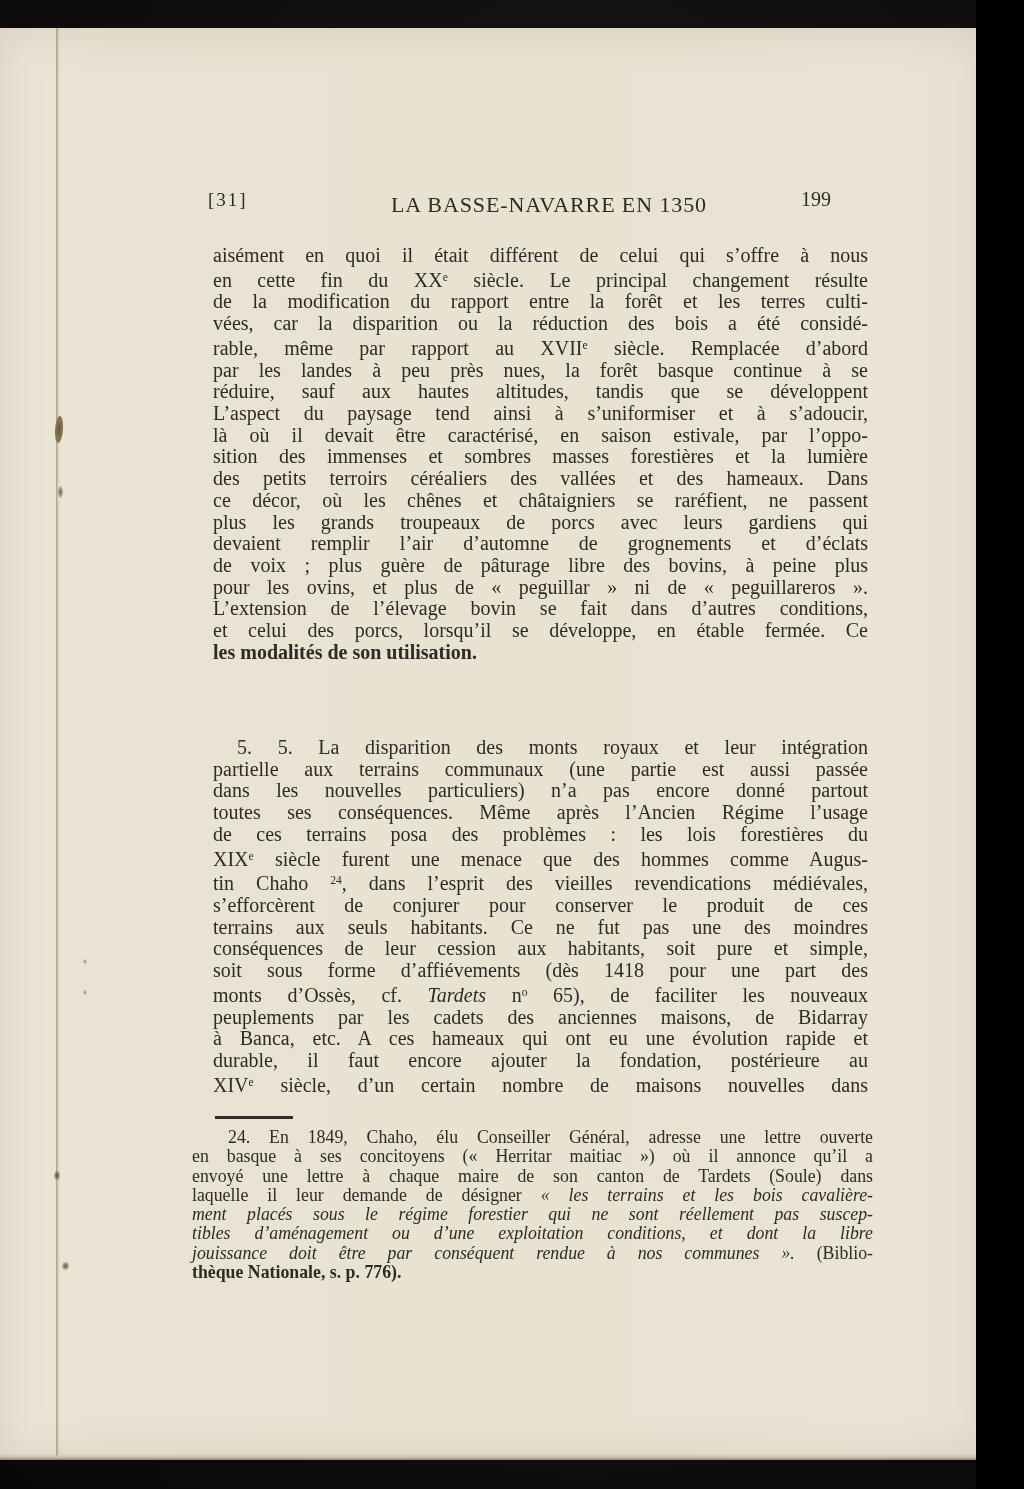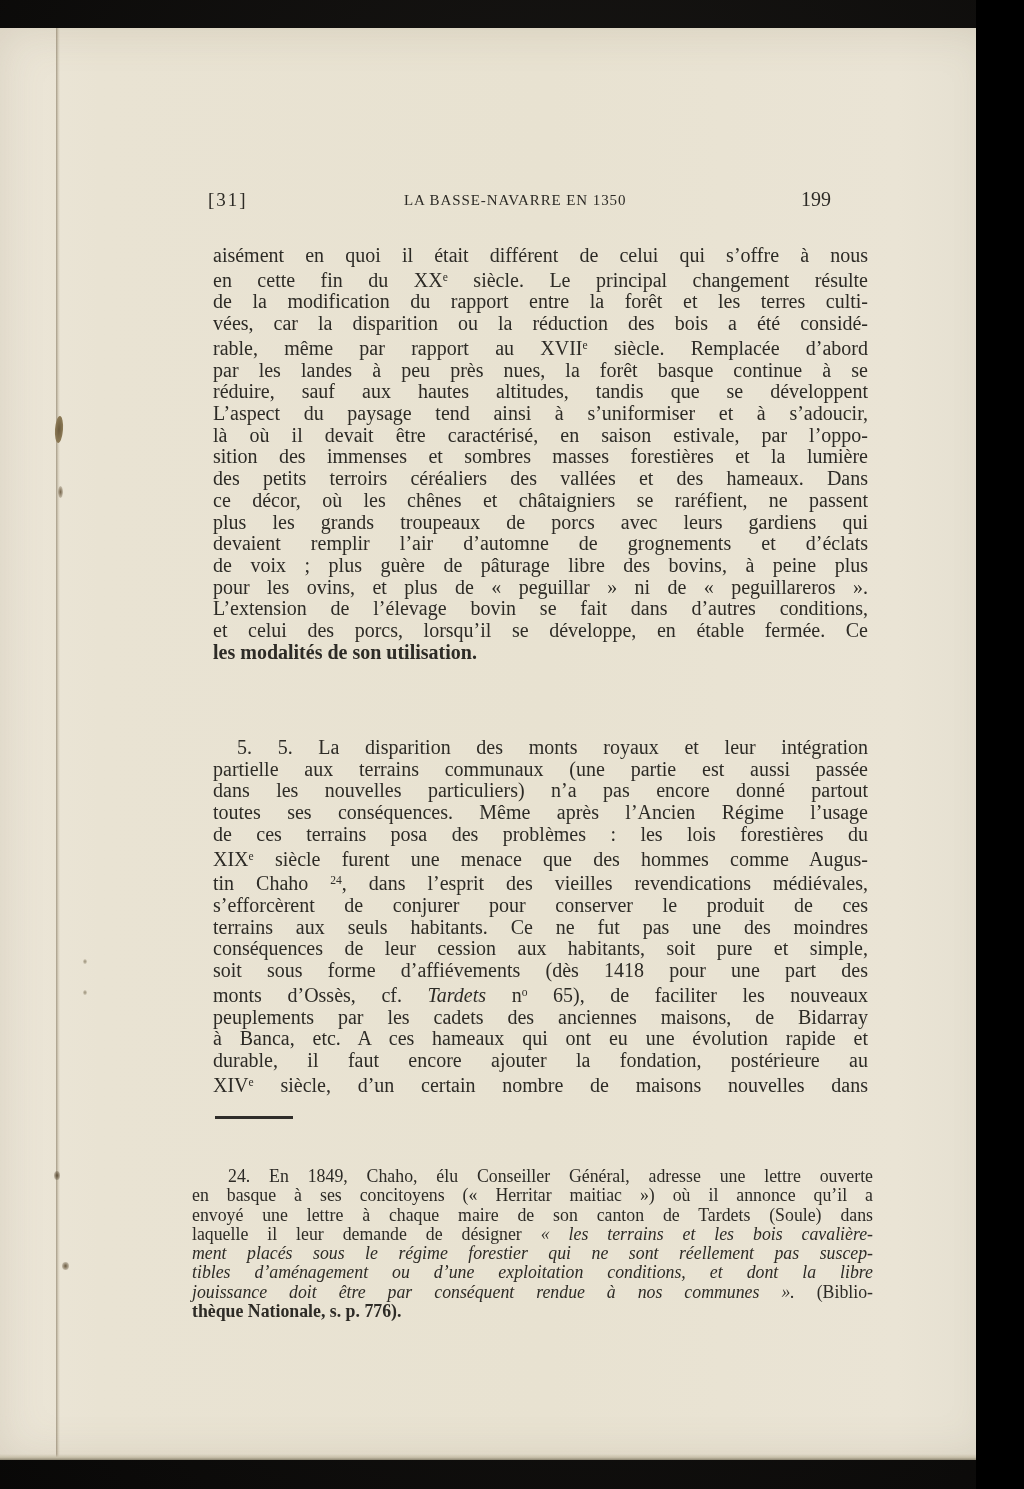--- a/index.html
+++ b/index.html
@@ -49,7 +49,7 @@
   
   .header span{position:absolute;white-space:nowrap;}
   .h-bracket{left:208px;top:189px;font-size:19px;letter-spacing:2px;}
-  .h-title{left:404px;top:192px;font-size:15px;letter-spacing:0.9px;}
+  .h-title{left:391px;top:192px;font-size:22px;letter-spacing:0.9px;}
   .h-folio{left:801px;top:188px;font-size:20px;}
 
   

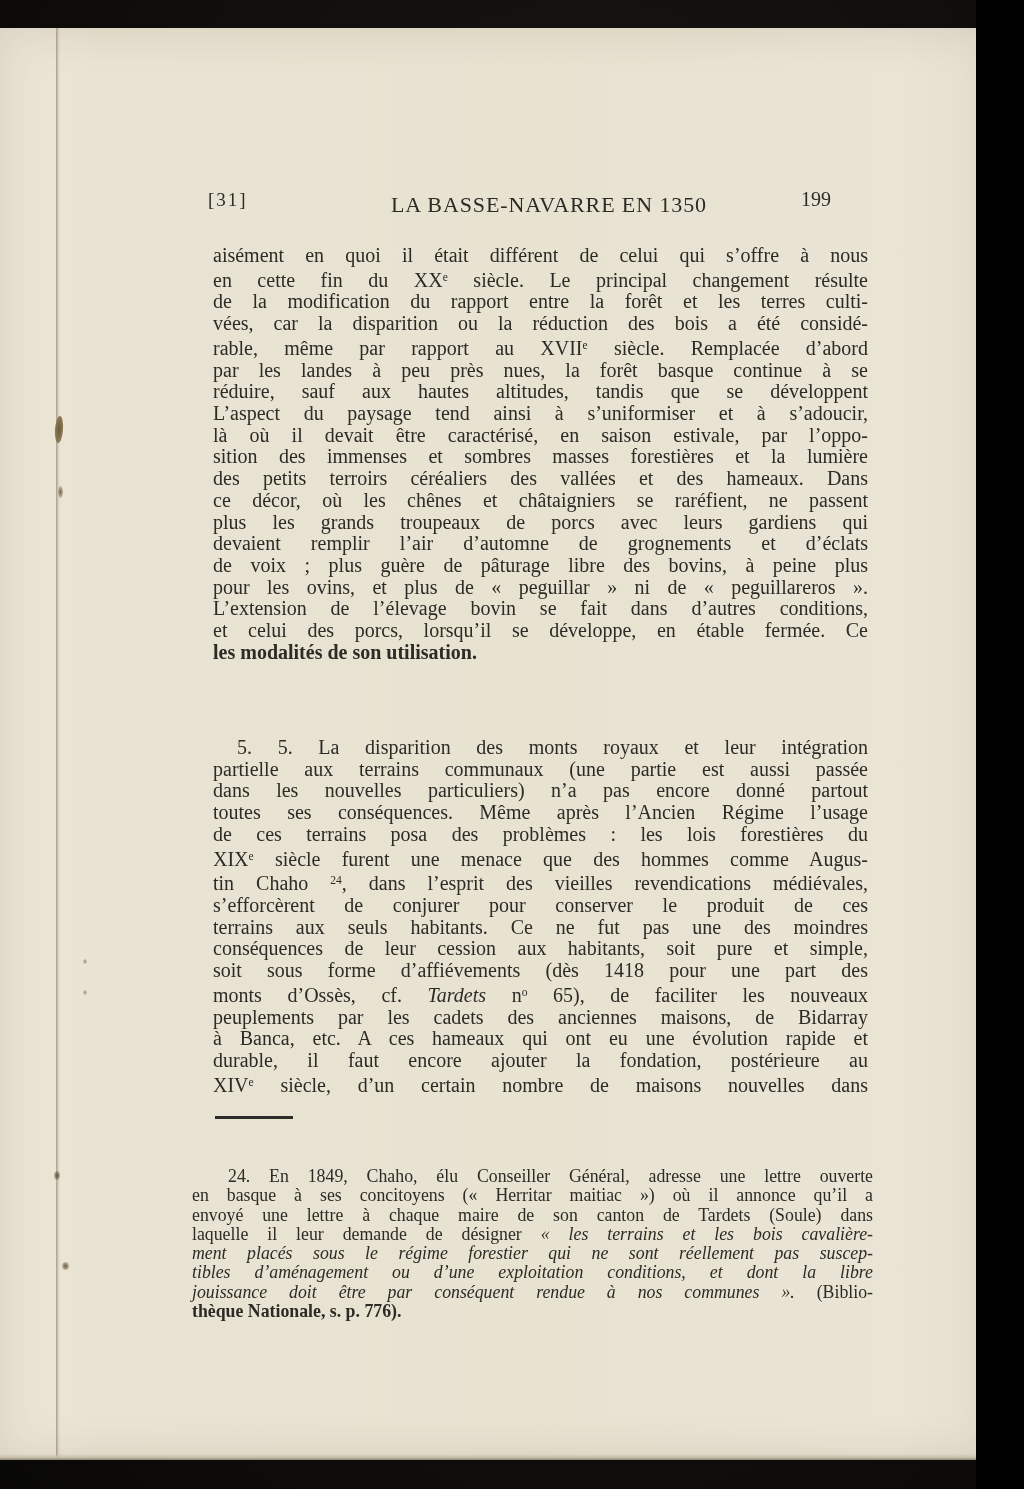--- a/index.html
+++ b/index.html
@@ -60,7 +60,7 @@
   .tline{text-align:justify;text-align-last:justify;white-space:normal;}
   .tline.end{text-align-last:left;font-weight:bold;}
   .para .tline.indent{text-indent:24px;}
-  .footnote .tline.indent{text-indent:36px;margin-top:39px;}
+  .footnote .tline.indent{text-indent:36px;}
   .i{font-style:italic;}
   .sup{font-size:0.58em;vertical-align:0.52em;letter-spacing:0;}
 

